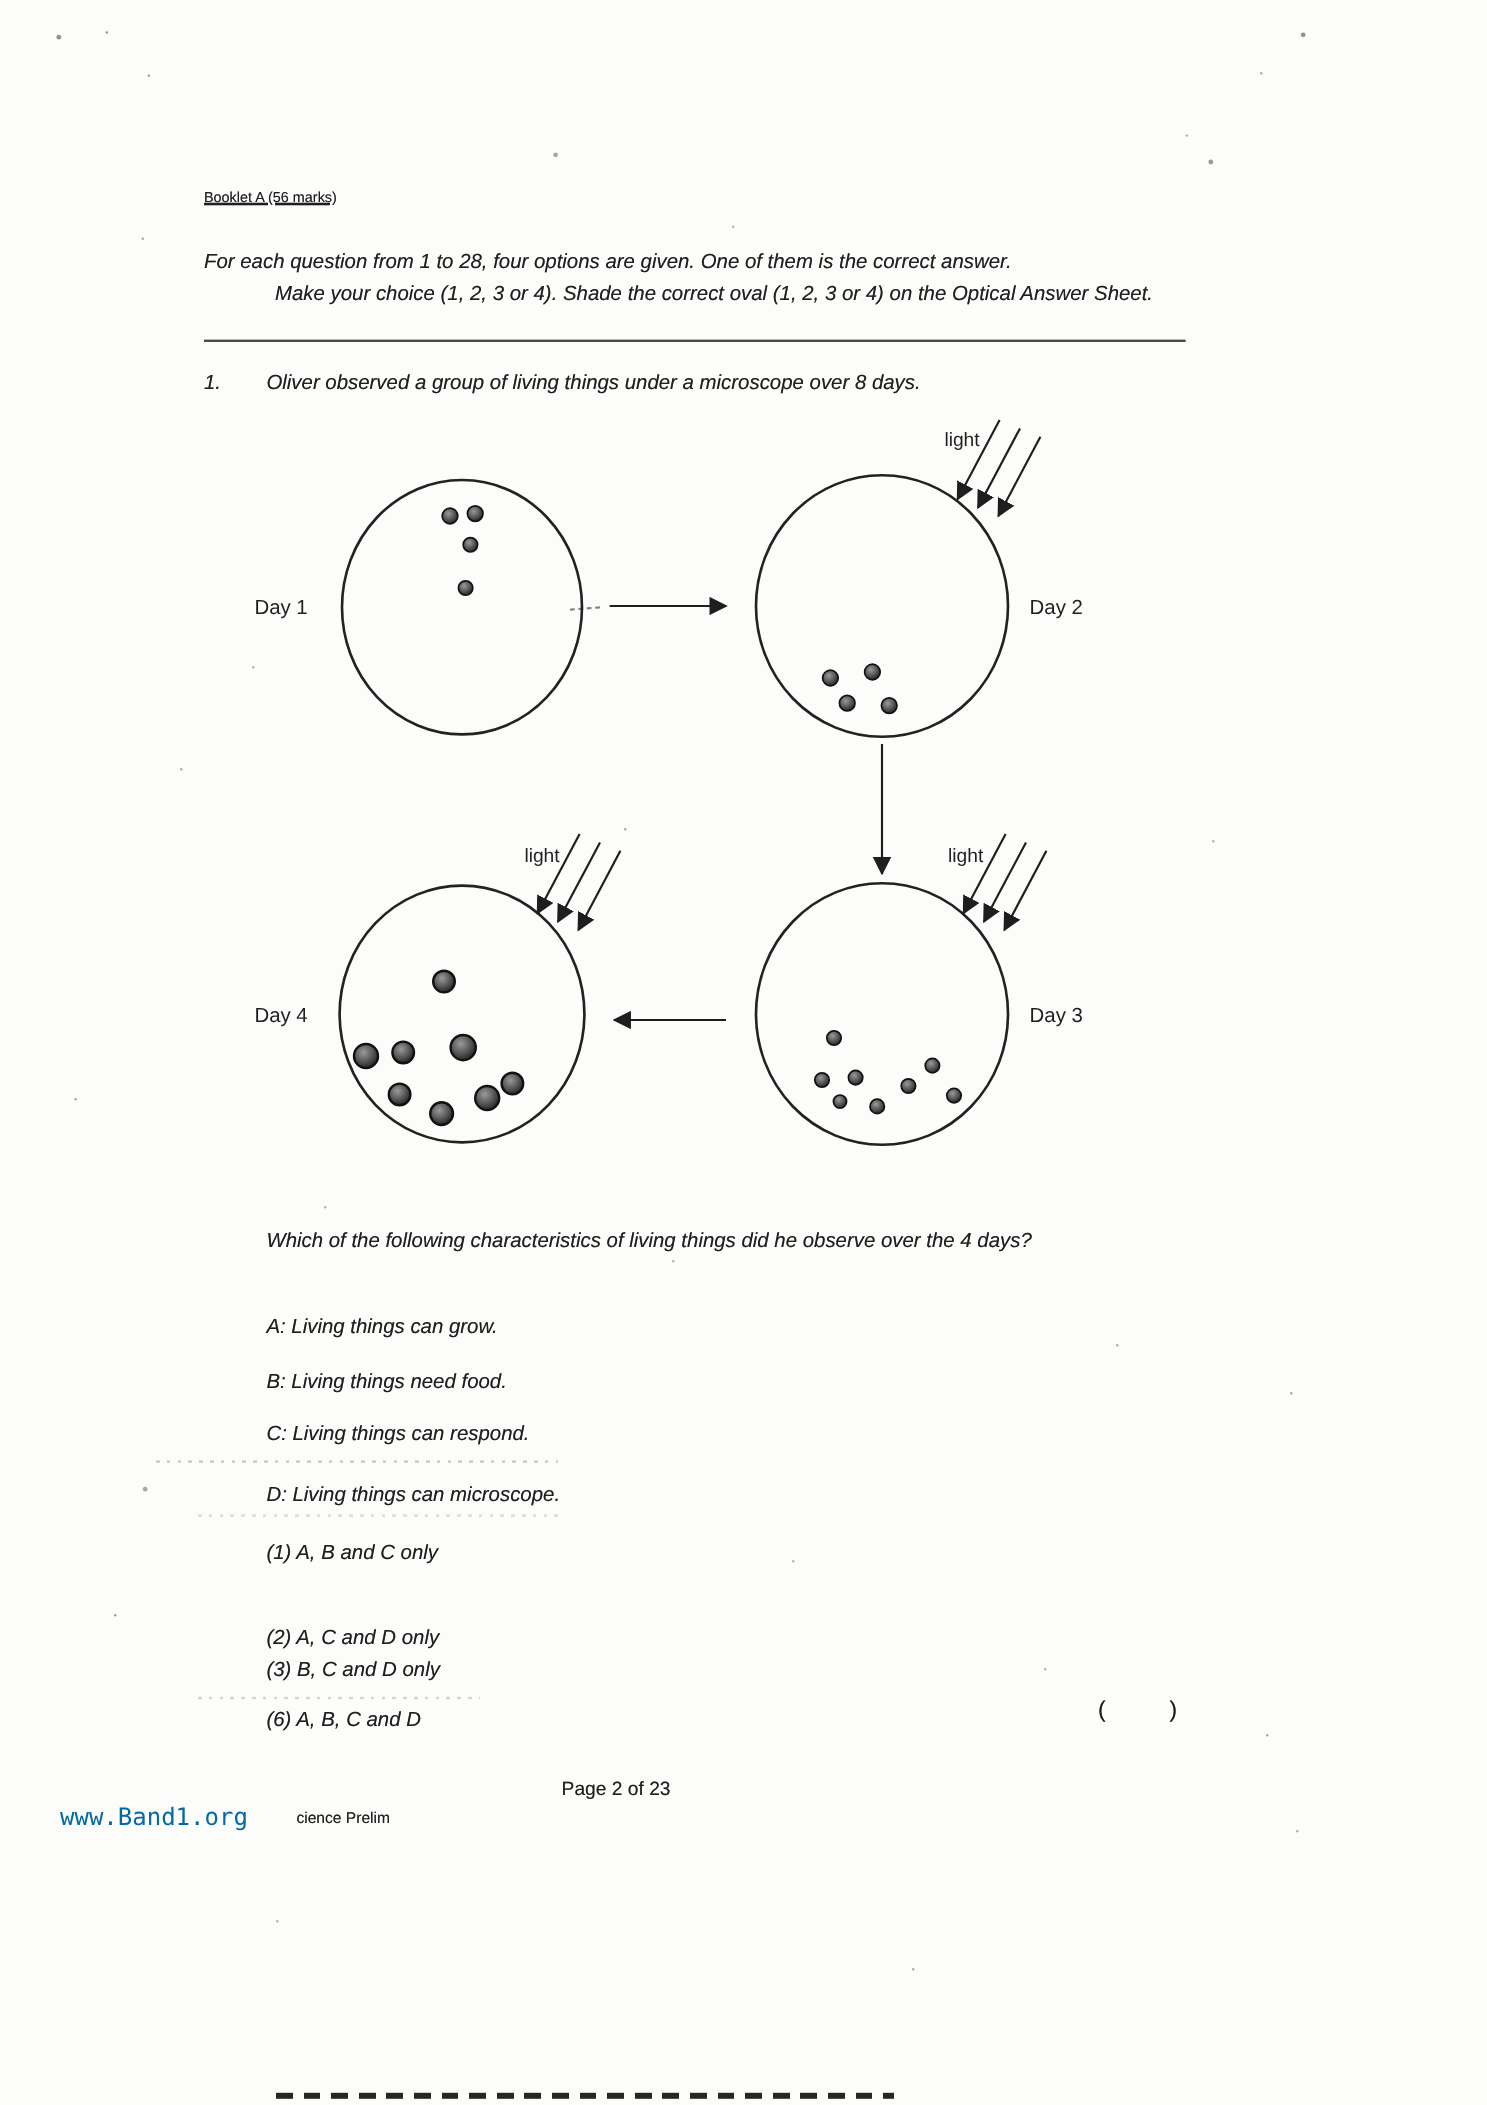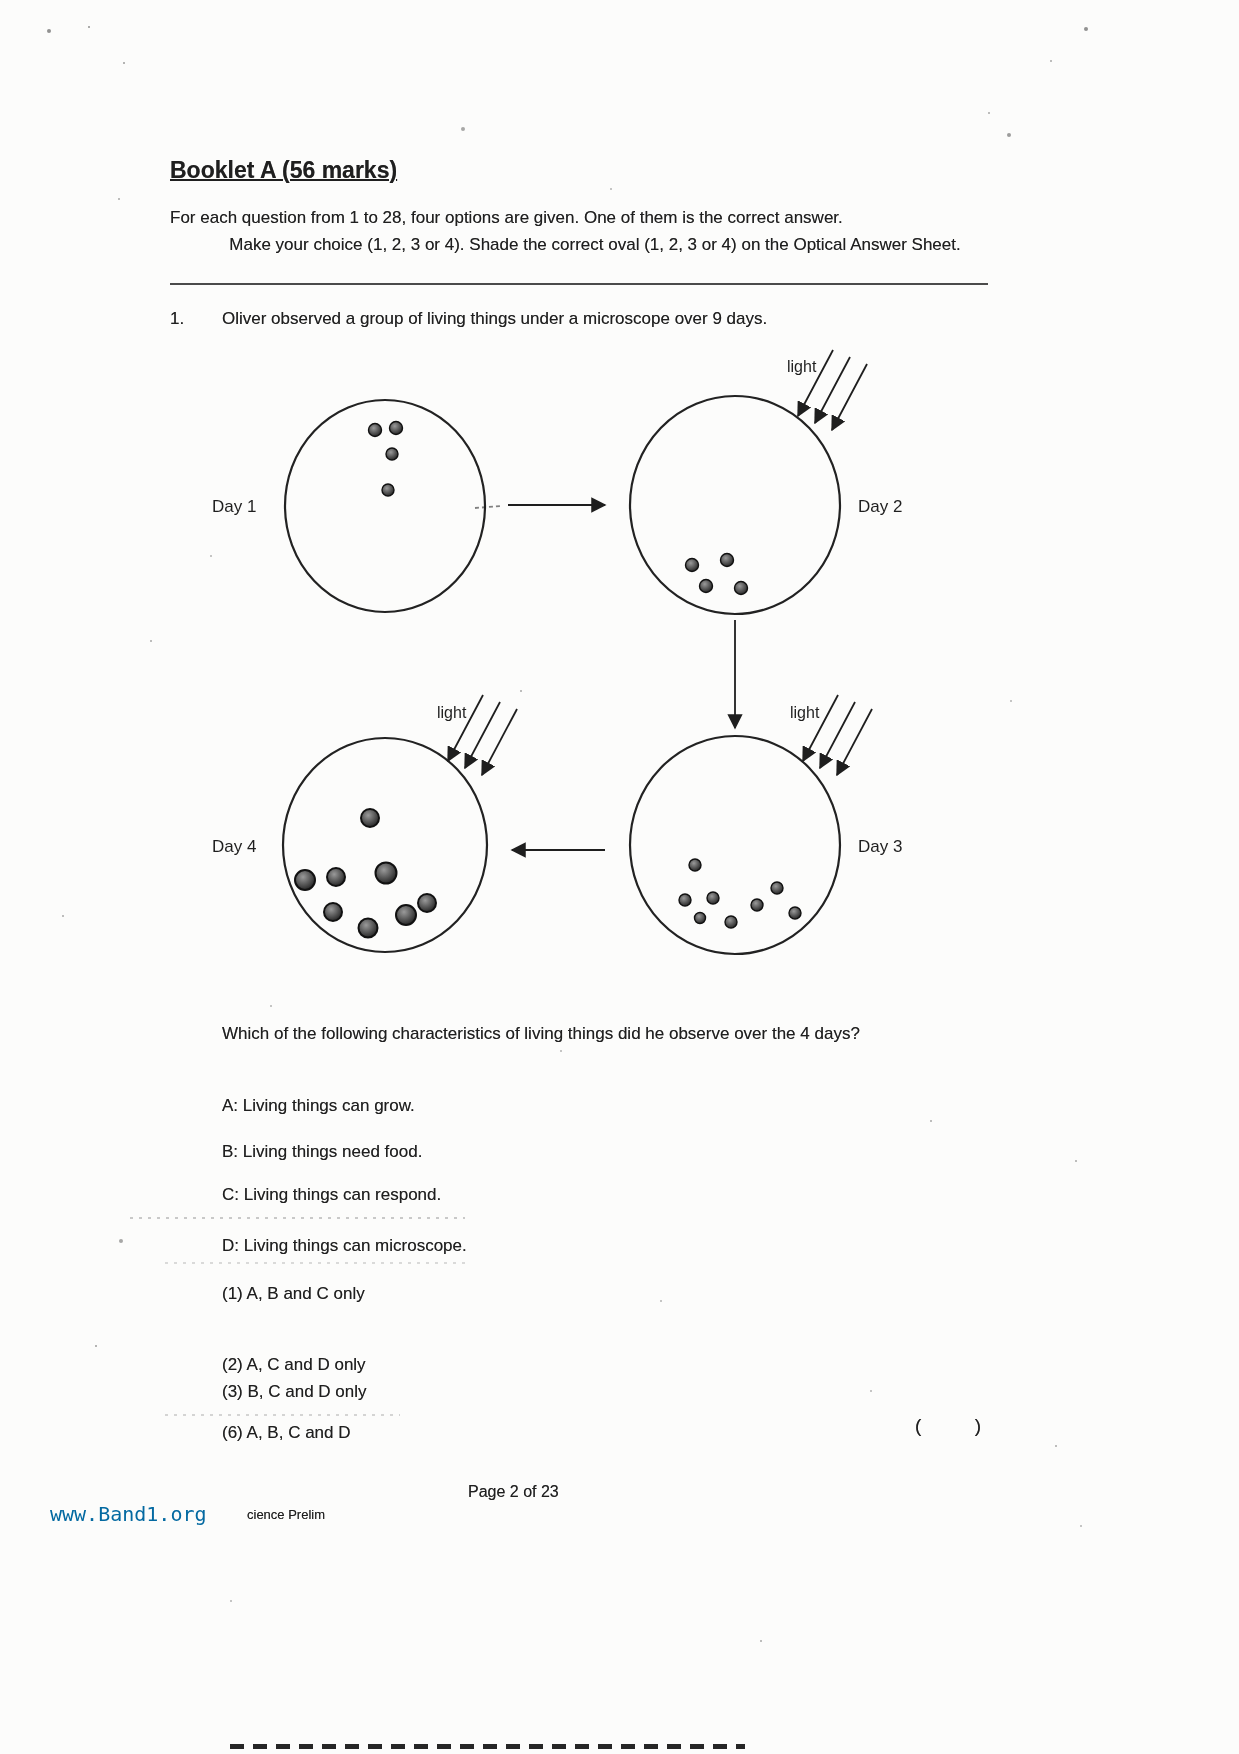--- a/index.html
+++ b/index.html
@@ -12,7 +12,7 @@
     overflow:hidden;
   }
   .txt{position:absolute;color:#1f1f1f;text-shadow:0 0 0.5px rgba(20,20,20,0.55);}
-  .title{font-size:23px;font-weight:bold;text-decoration:underline;text-decoration-thickness:2px;}
+  .title{font-size:12px;font-weight:normal;text-decoration:underline;text-decoration-thickness:2px;}
   .body-txt{font-size:17px;line-height:27px;}
   .divider{position:absolute;height:2px;background:#2b2b2b;opacity:.85;}
   .mono{font-family:"DejaVu Sans Mono","Liberation Mono",monospace;}

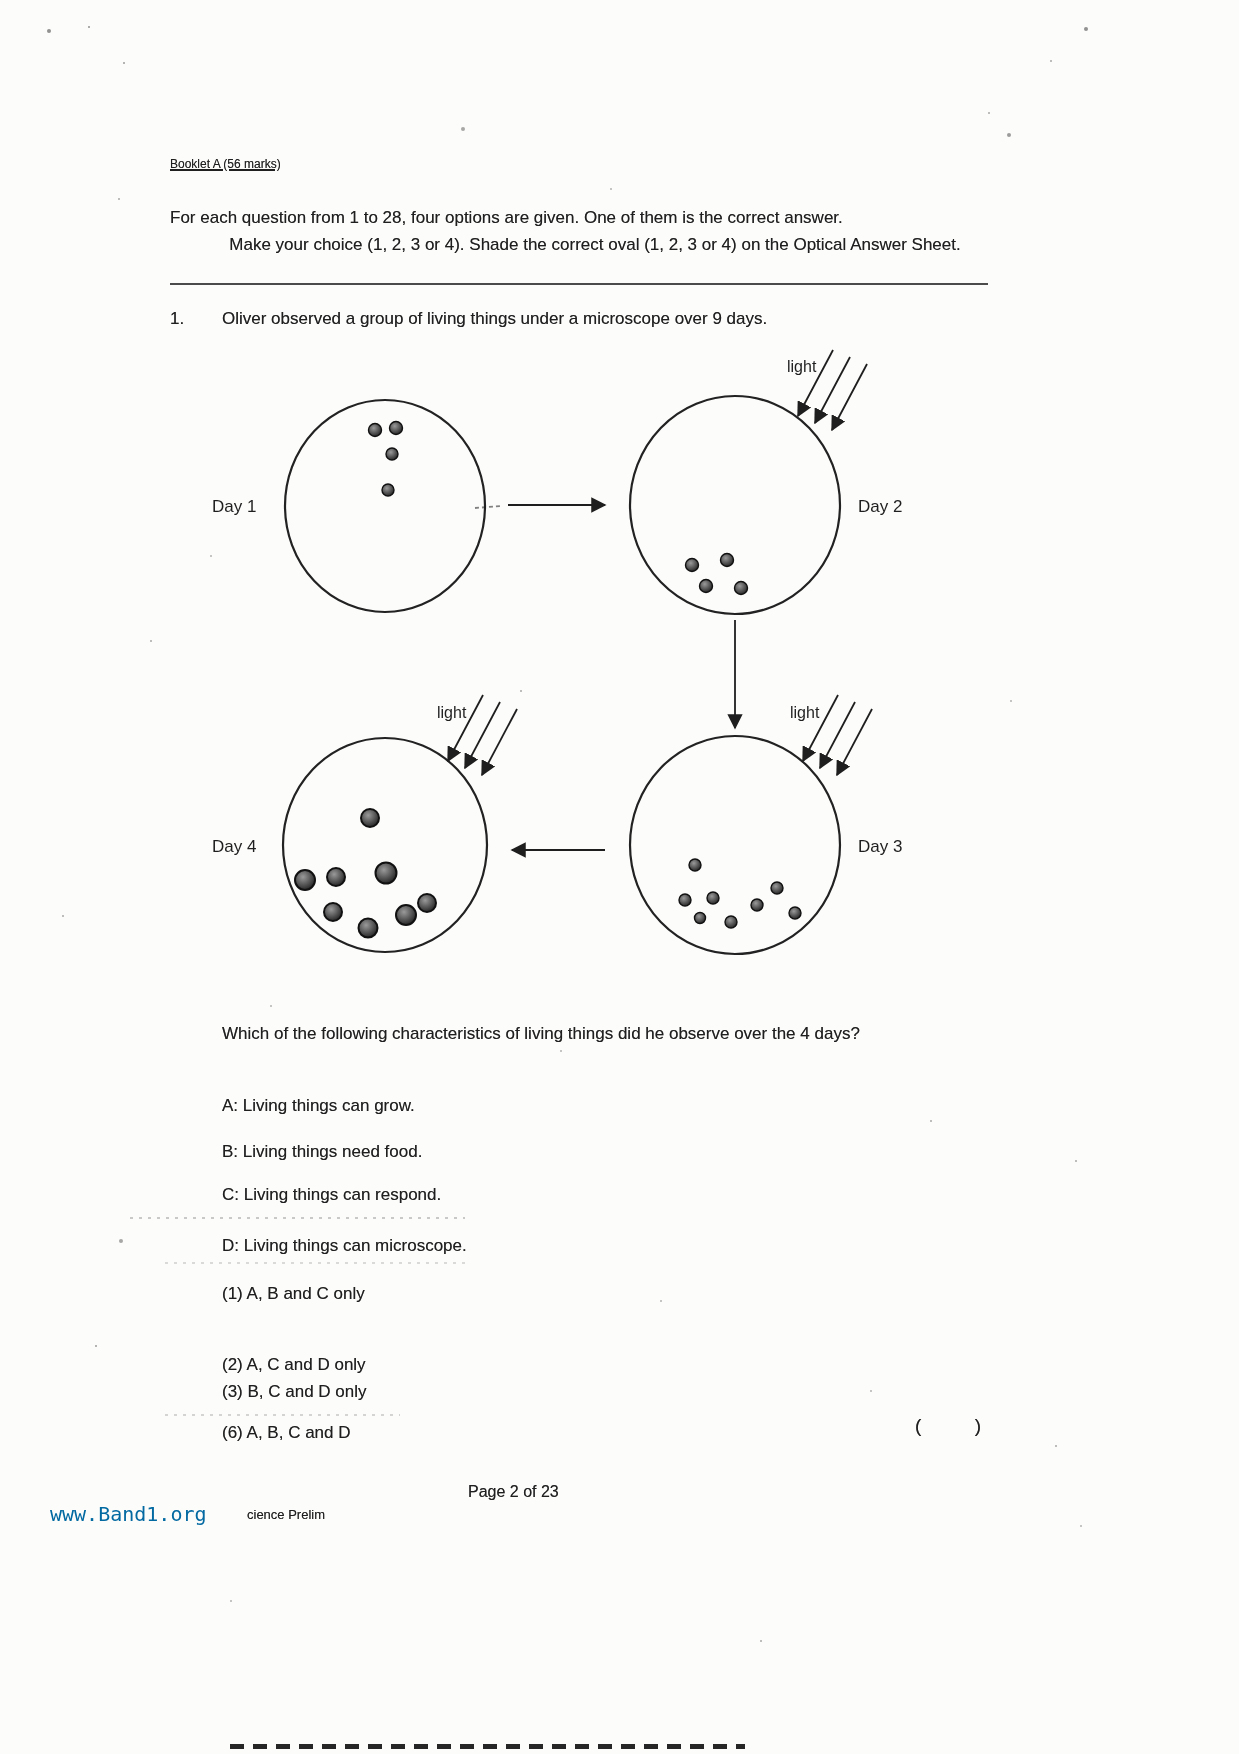--- a/index.html
+++ b/index.html
@@ -13,7 +13,7 @@
   }
   .txt{position:absolute;color:#1f1f1f;text-shadow:0 0 0.5px rgba(20,20,20,0.55);}
   .title{font-size:12px;font-weight:normal;text-decoration:underline;text-decoration-thickness:2px;}
-  .body-txt{font-size:17px;line-height:27px;}
+  .body-txt{font-size:17px;line-height:27px;font-style:italic;}
   .divider{position:absolute;height:2px;background:#2b2b2b;opacity:.85;}
   .mono{font-family:"DejaVu Sans Mono","Liberation Mono",monospace;}
   .answer-blank{display:flex;justify-content:space-between;width:66px;font-size:19px;}

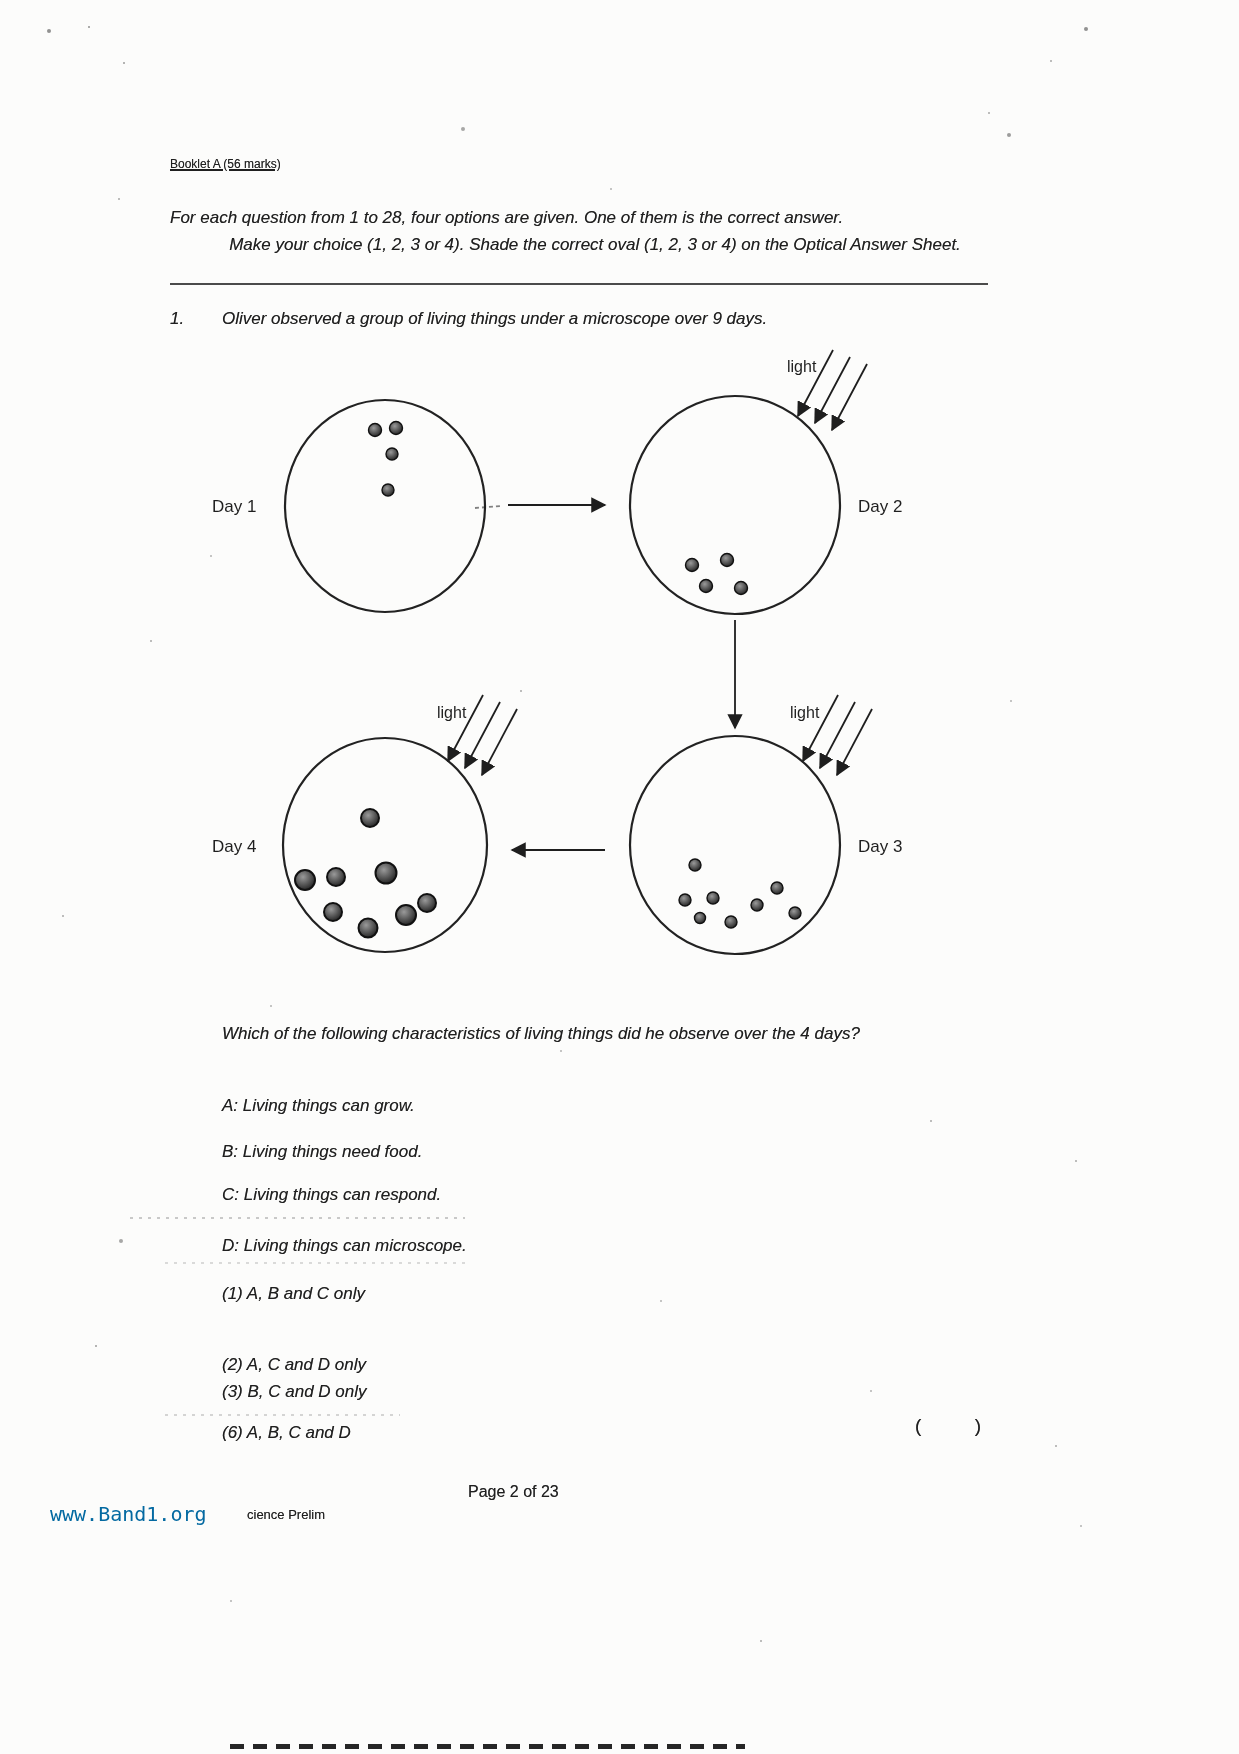--- a/index.html
+++ b/index.html
@@ -52,7 +52,7 @@
   <div class="divider" style="left:170px;top:283px;width:818px;"></div>
 
   <div class="txt body-txt" style="left:170px;top:305px;">1.</div>
-  <div class="txt body-txt" style="left:222px;top:305px;width:720px;">Oliver observed a group of living things under a microscope over 9 days.</div>
+  <div class="txt body-txt" style="left:222px;top:305px;width:720px;">Oliver observed a group of living things under a microscope over 8 days.</div>
 
   <svg width="880" height="665" viewBox="0 0 880 665" style="position:absolute;left:150px;top:338px;">
     <defs>

